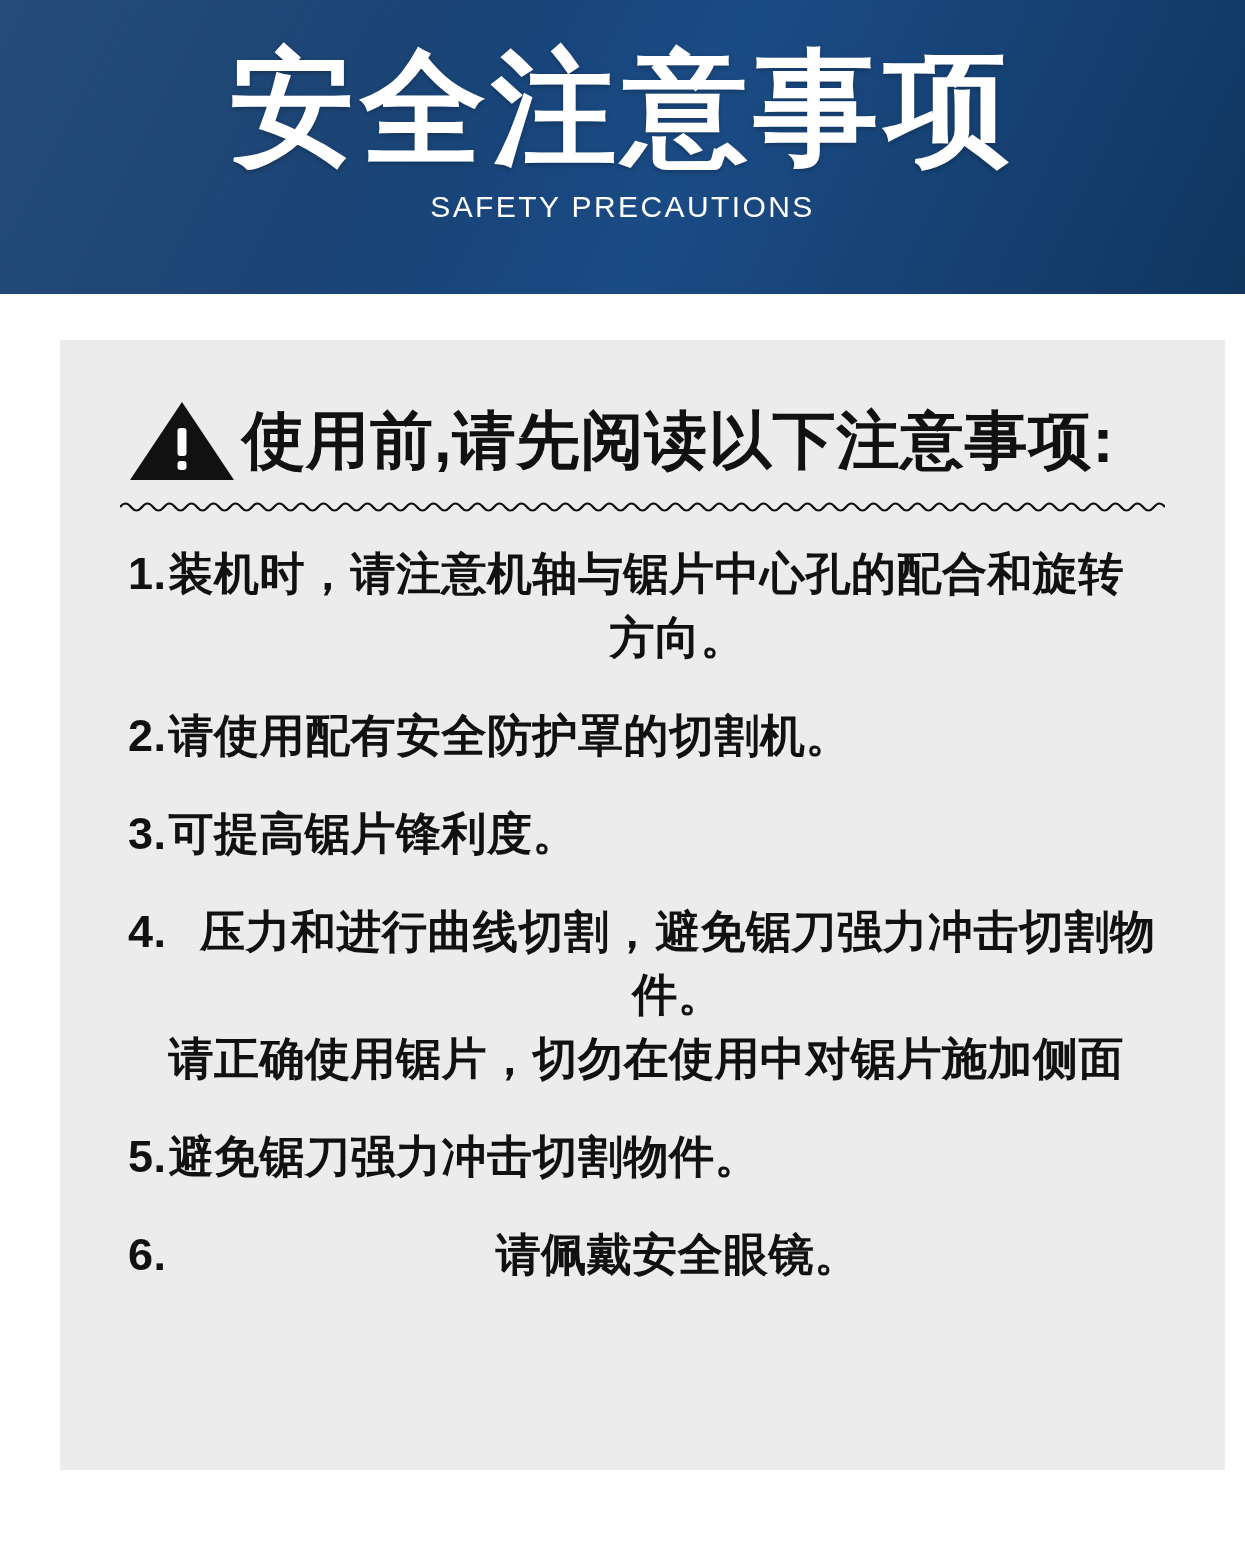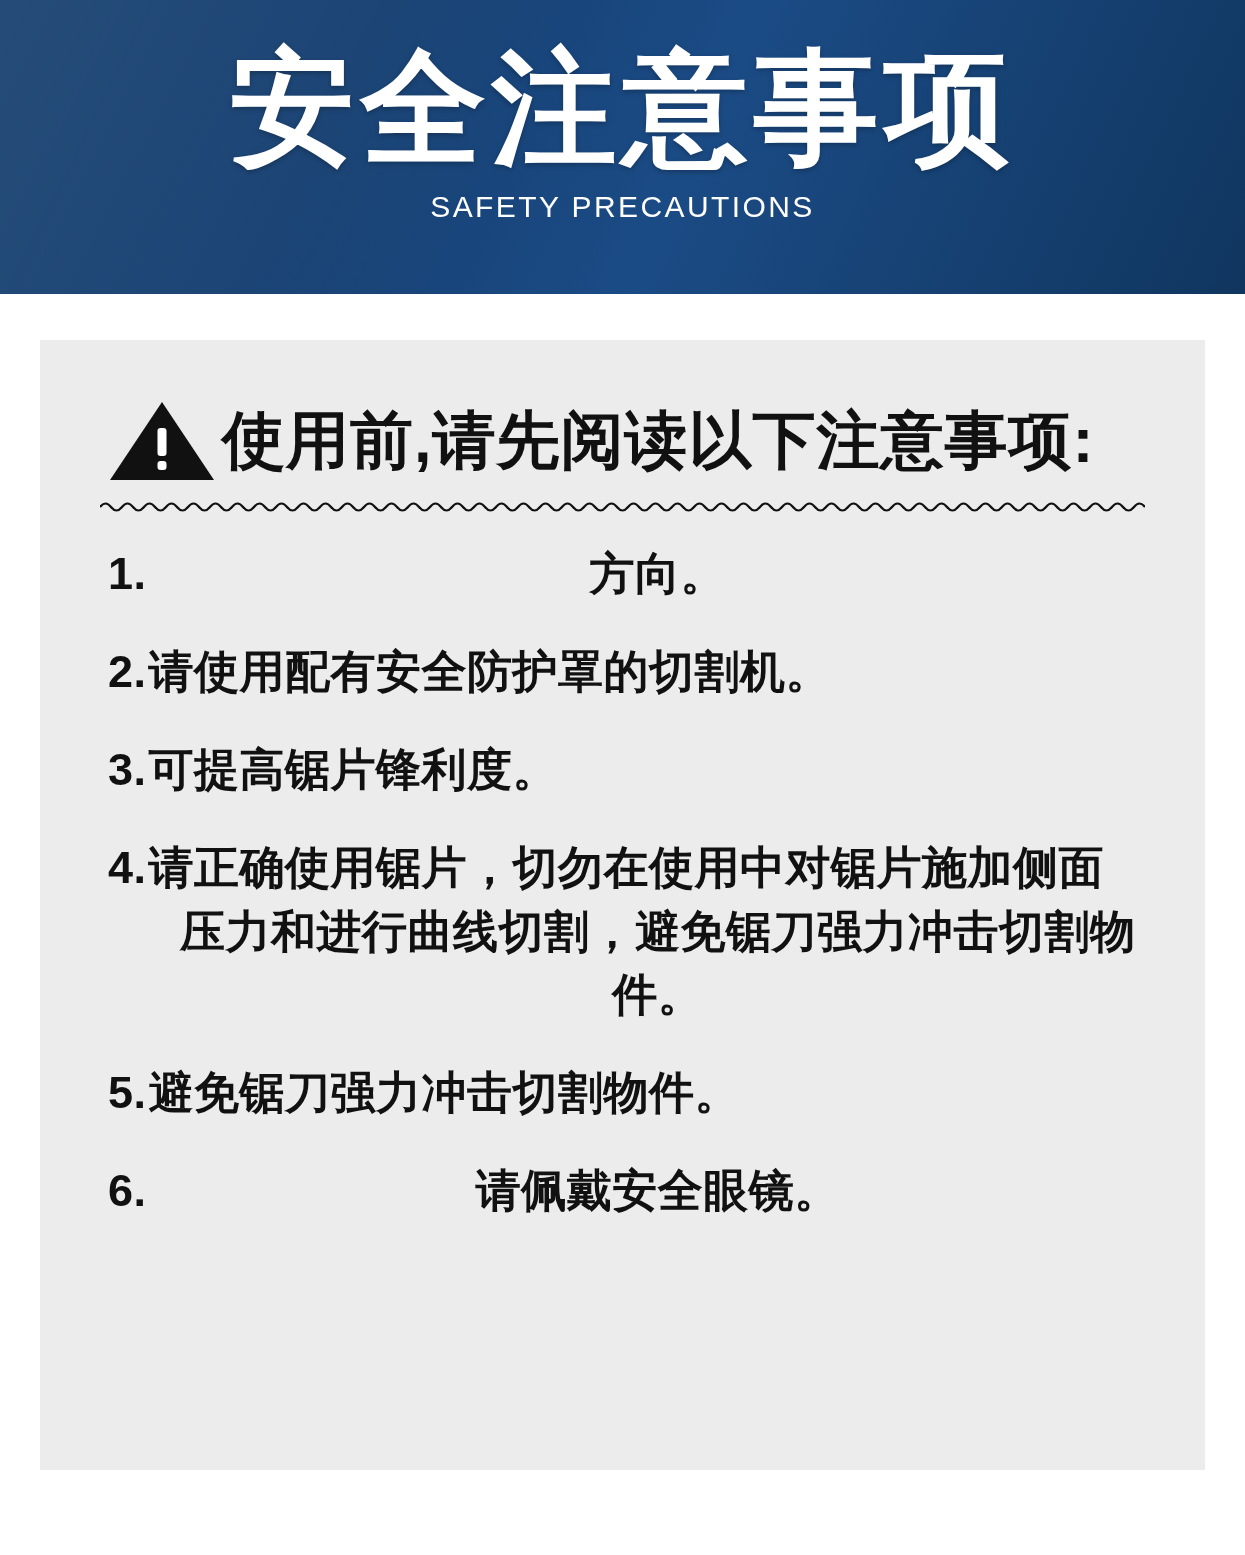--- a/index.html
+++ b/index.html
@@ -59,7 +59,7 @@
   
   .panel {
     position: relative;
-    margin: 46px 40px 0 40px;
+    margin: 46px 40px 0 60px;
     width: 1165px;
     height: 1130px;
     background: #ececec;

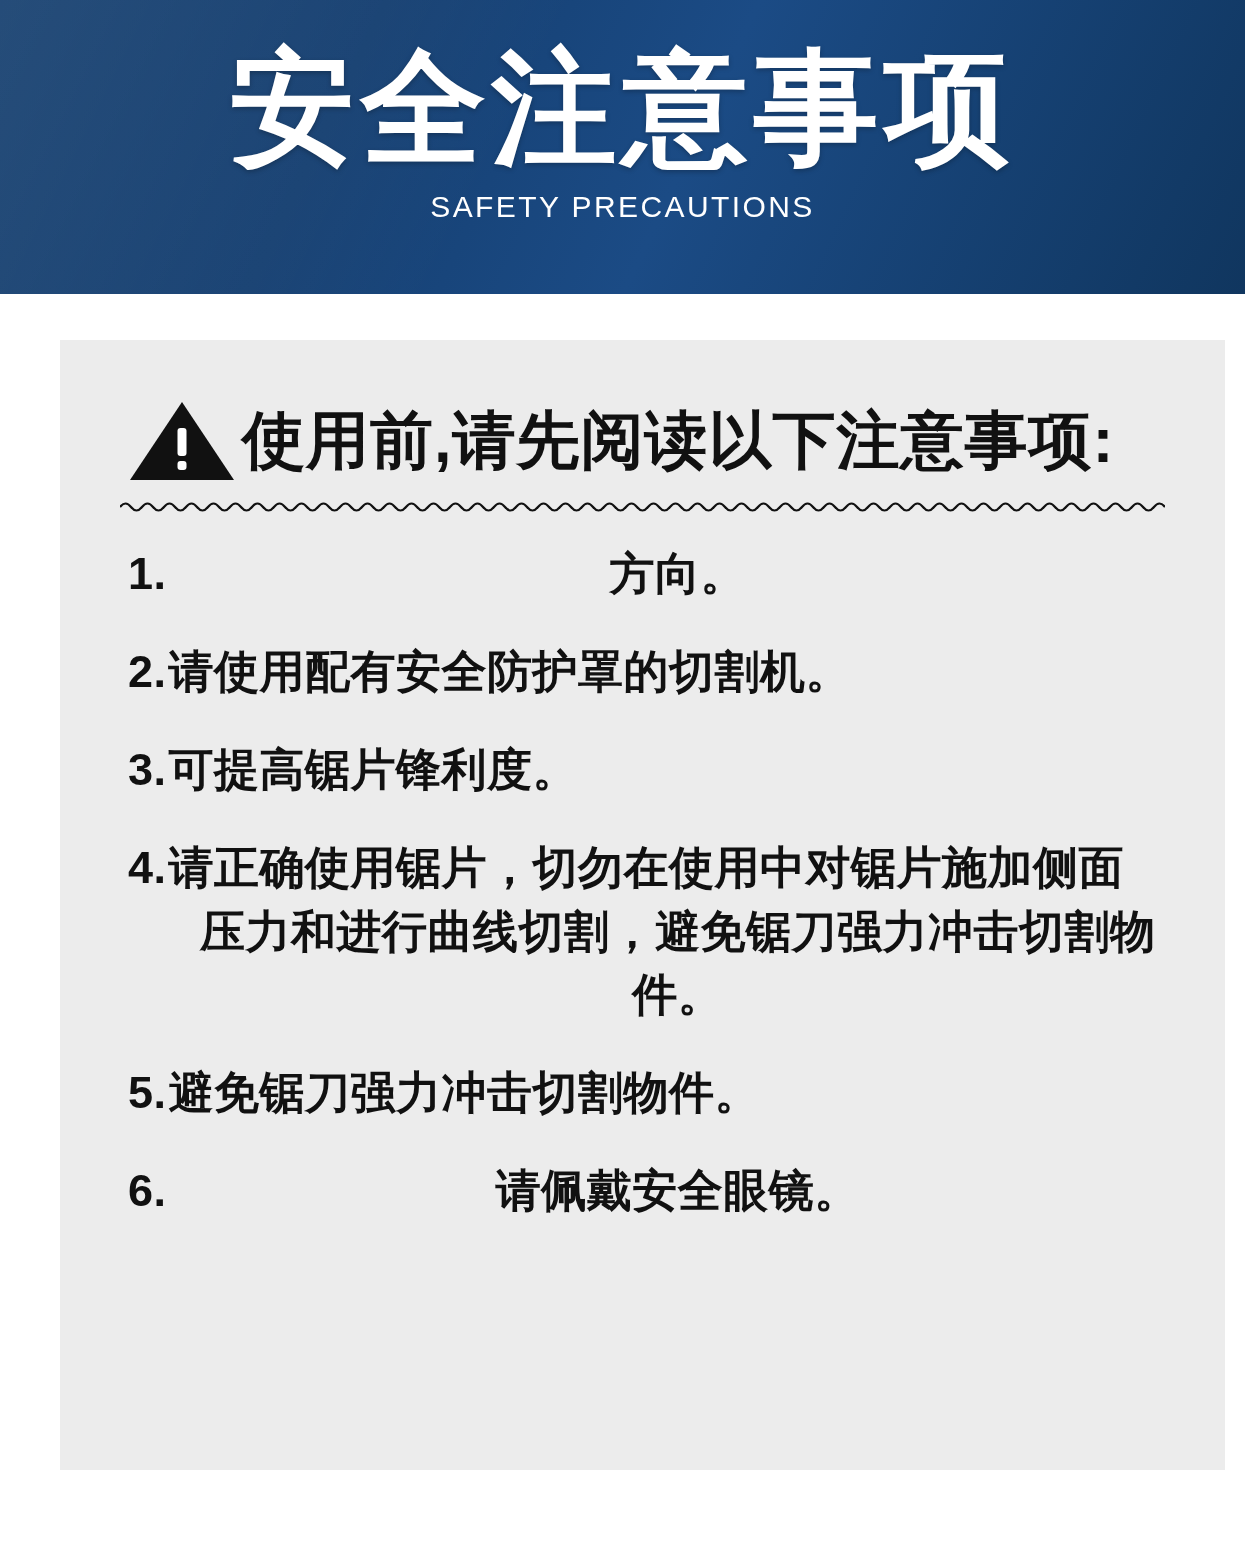--- a/index.html
+++ b/index.html
@@ -156,6 +156,7 @@
     <li>
       <span class="num">1.</span>
       <span class="txt">
+        <span class="ln">装机时，请注意机轴与锯片中心孔的配合和旋转</span>
         <span class="ln indent">方向。</span>
       </span>
     </li>

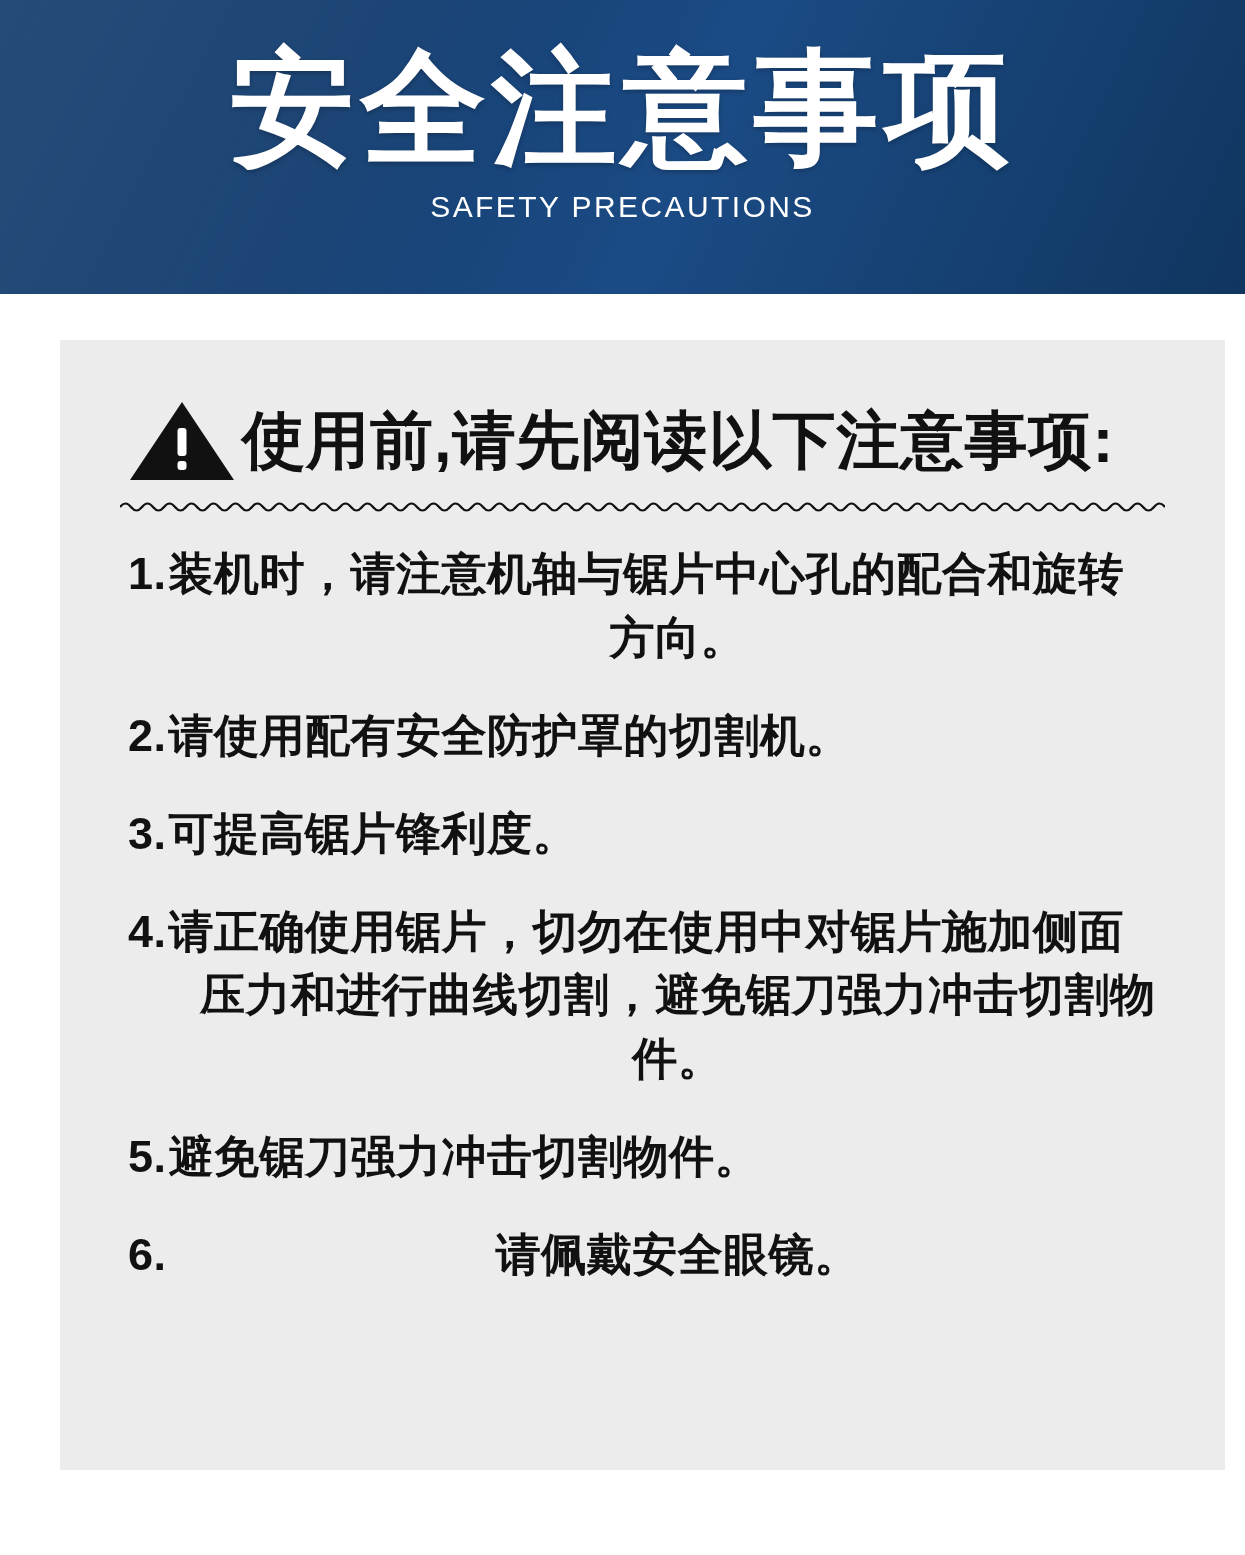--- a/index.html
+++ b/index.html
@@ -175,8 +175,8 @@
     <li>
       <span class="num">4.</span>
       <span class="txt">
+        <span class="ln indent">压力和进行曲线切割，避免锯刀强力冲击切割物件。</span>
         <span class="ln">请正确使用锯片，切勿在使用中对锯片施加侧面</span>
-        <span class="ln indent">压力和进行曲线切割，避免锯刀强力冲击切割物件。</span>
       </span>
     </li>
     <li>

